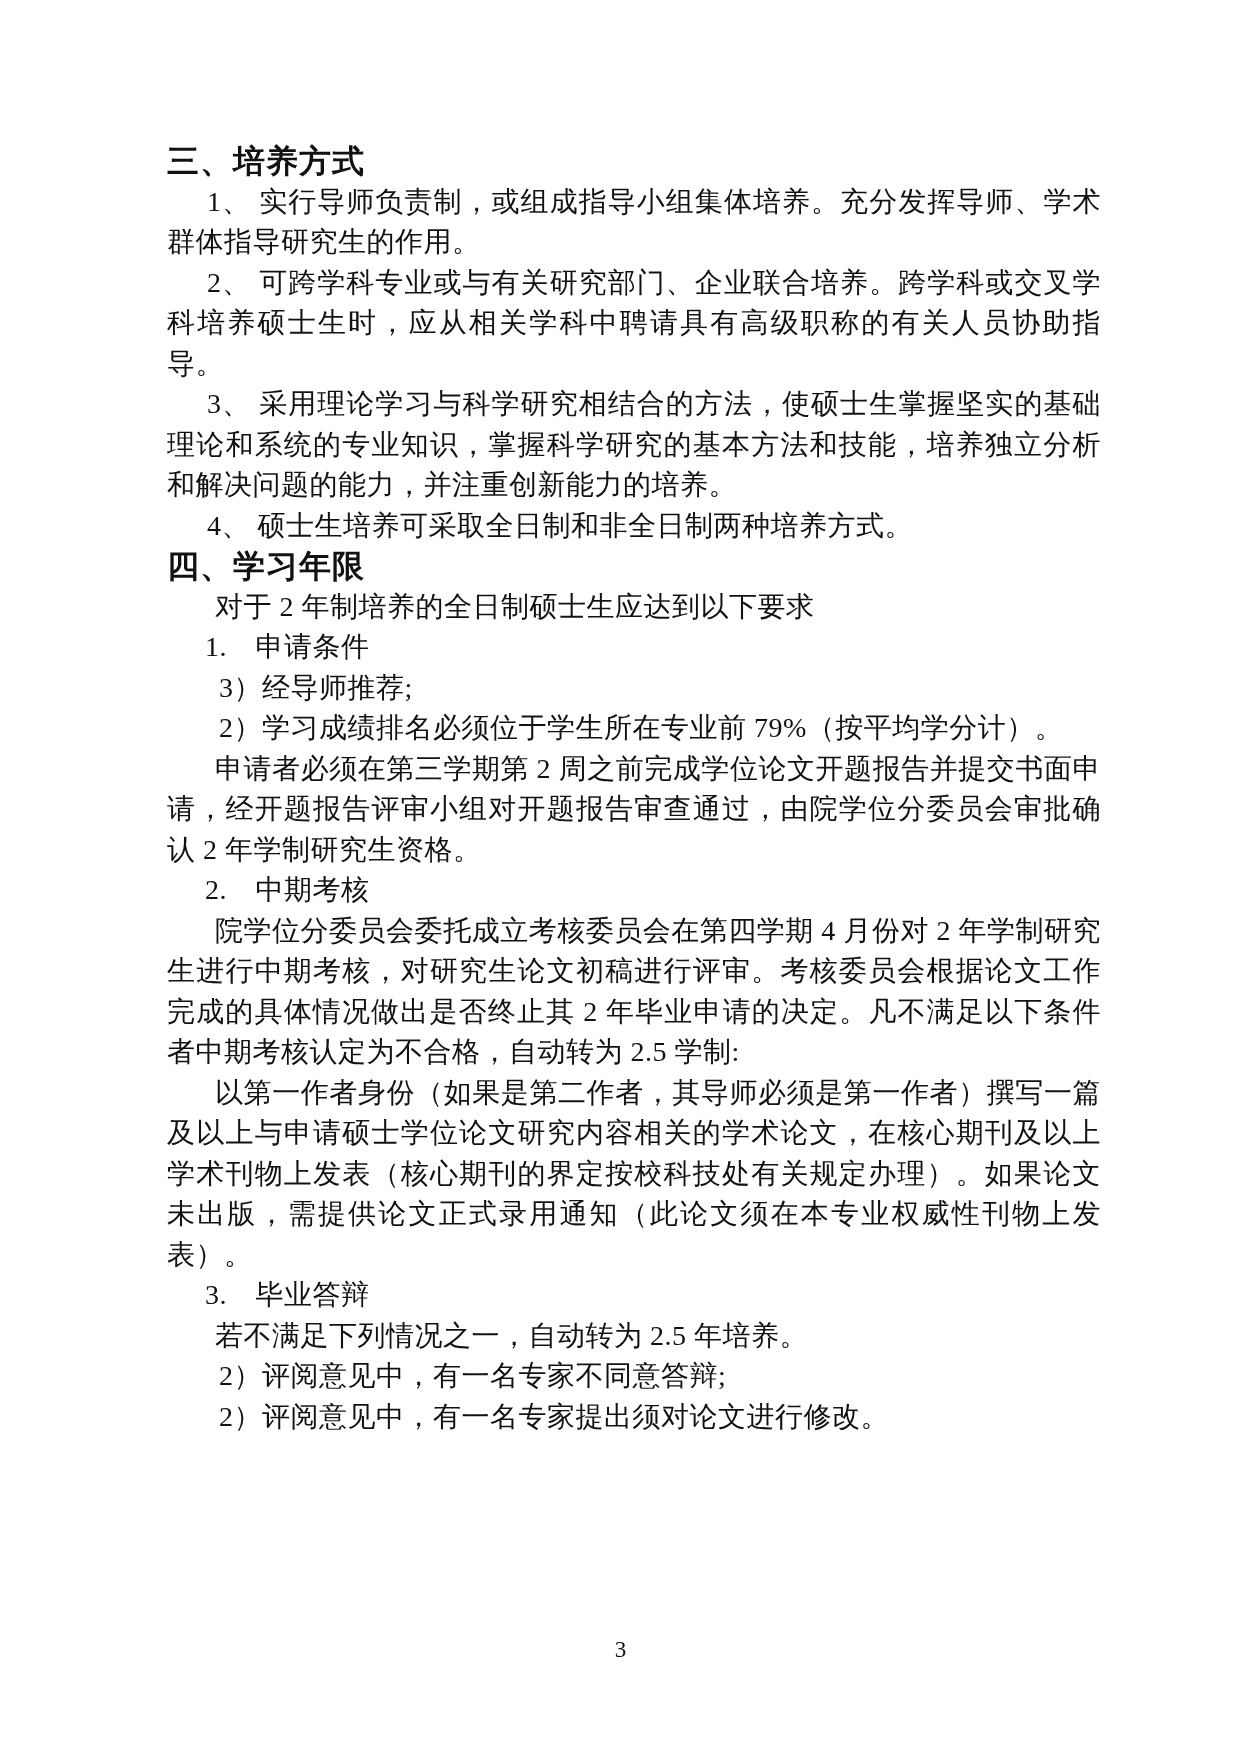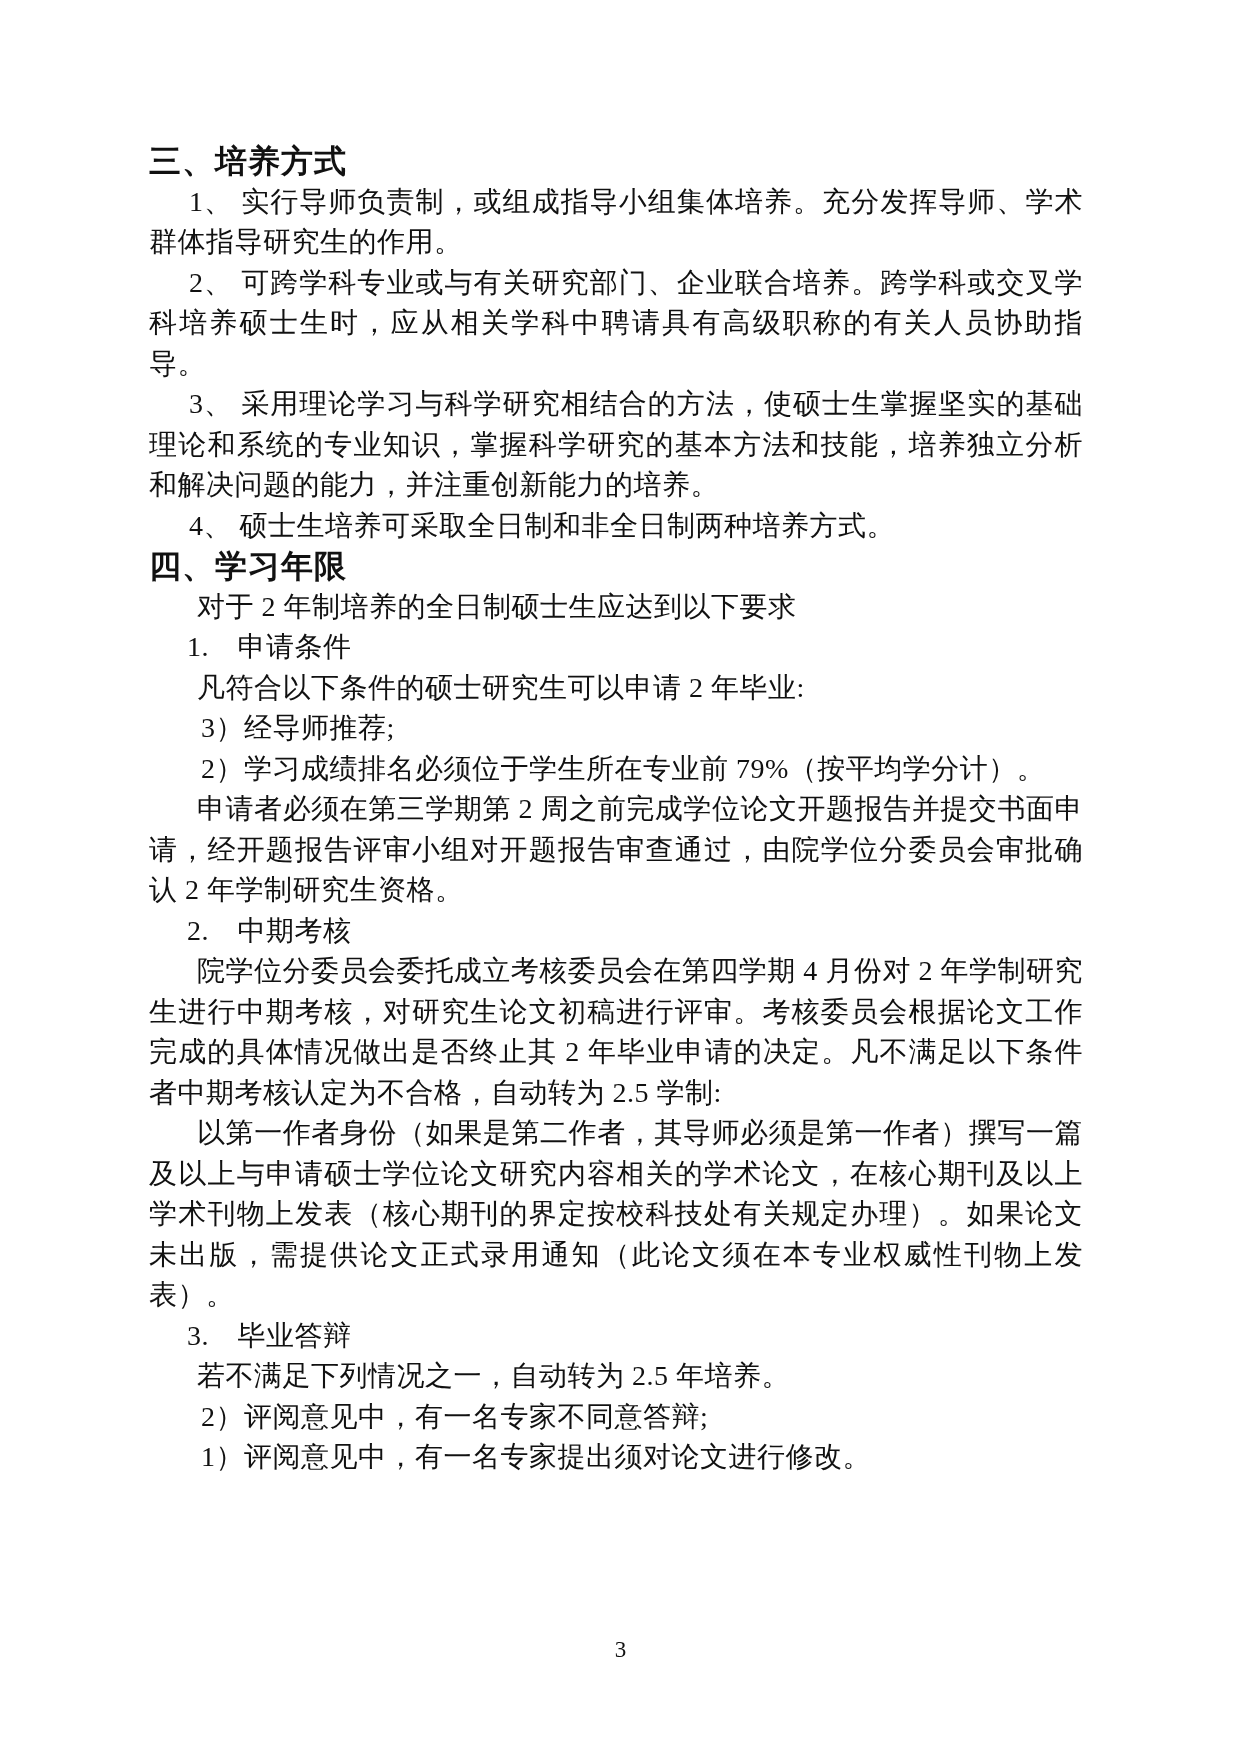--- a/index.html
+++ b/index.html
@@ -20,7 +20,7 @@
   .content {
     position: absolute;
     top: 141px;
-    left: 149px;
+    left: 167px;
     width: 934px;
     text-align: justify;
     text-justify: inter-character;

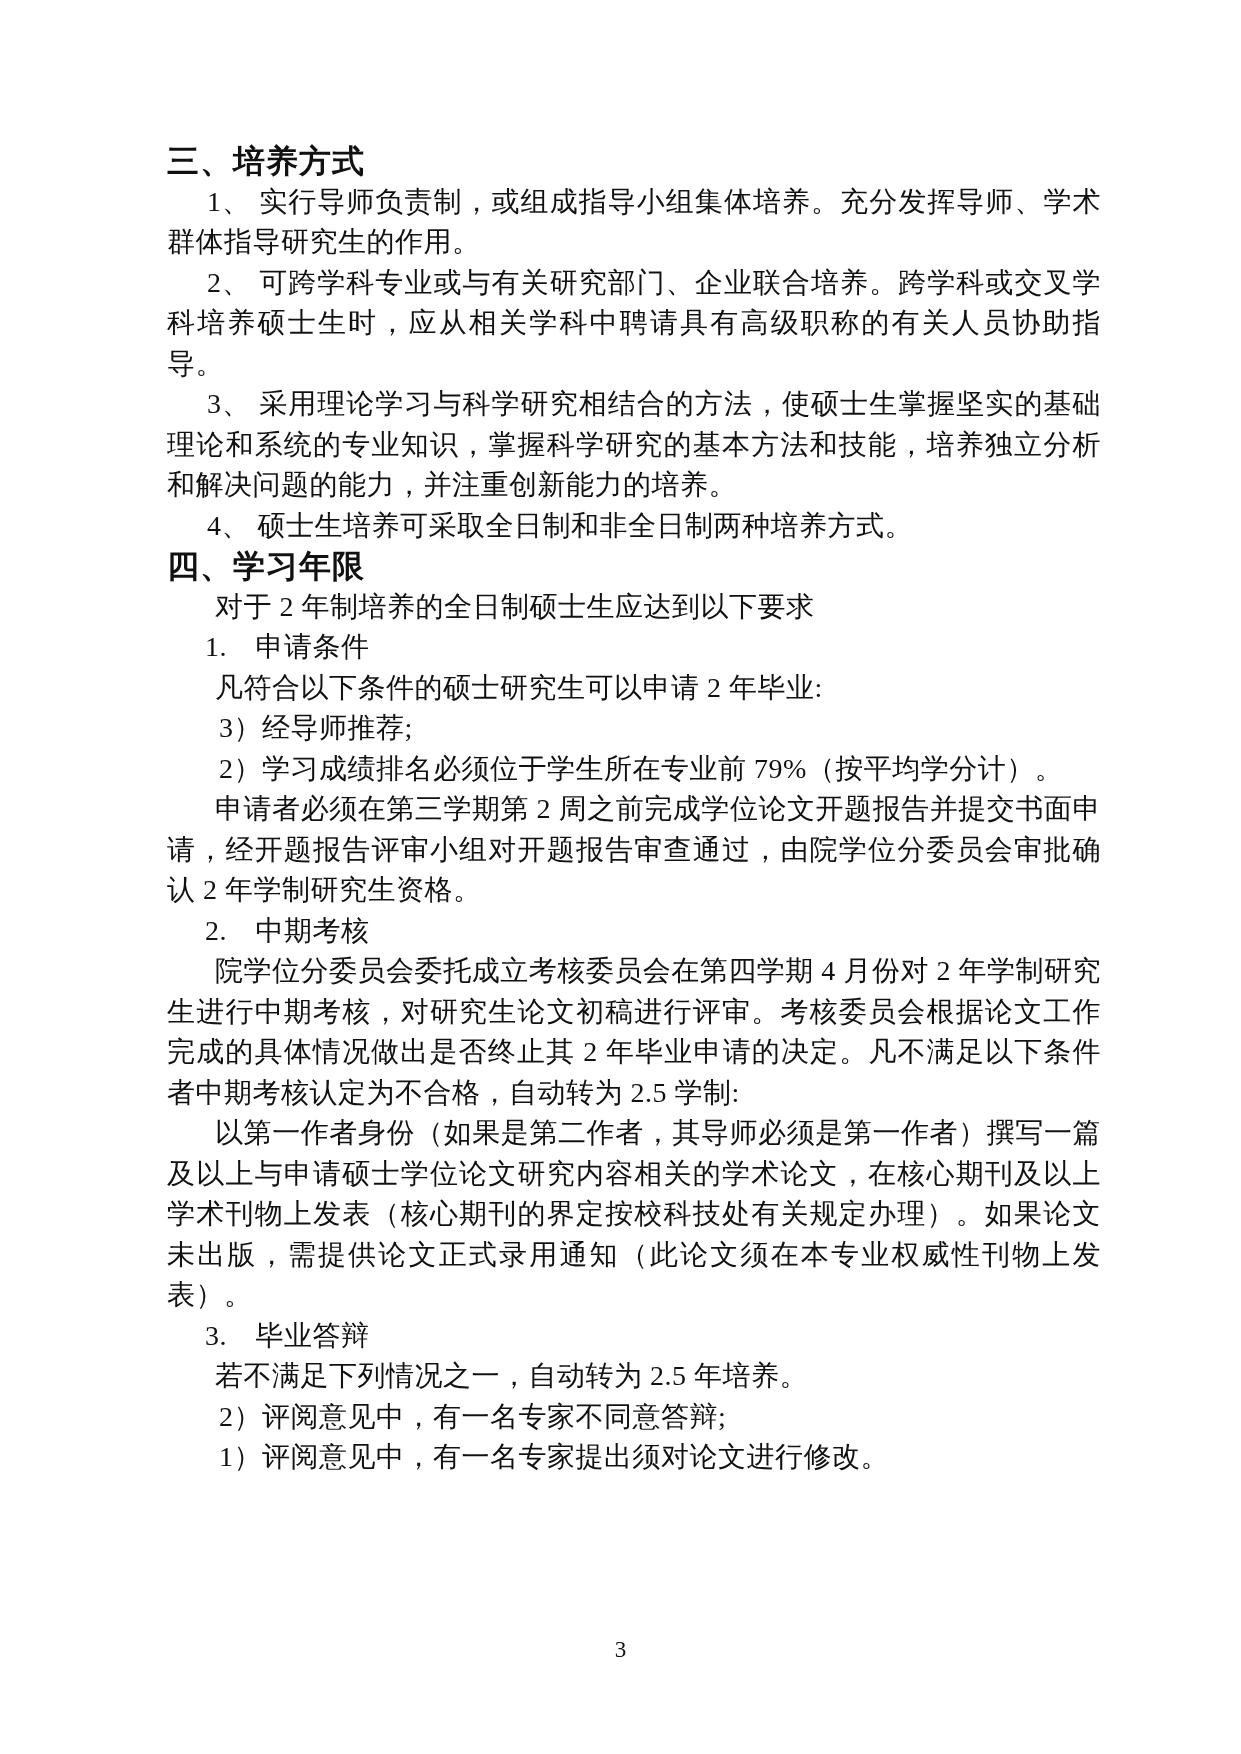--- a/index.html
+++ b/index.html
@@ -69,7 +69,6 @@
     <h2 class="heading">四、学习年限</h2>
     <p class="para">对于 2 年制培养的全日制硕士生应达到以下要求</p>
     <p class="item-dot">1.　申请条件</p>
-    <p class="para">凡符合以下条件的硕士研究生可以申请 2 年毕业:</p>
     <p class="item-paren">3）经导师推荐;</p>
     <p class="item-paren">2）学习成绩排名必须位于学生所在专业前 79%（按平均学分计）。</p>
     <p class="para">申请者必须在第三学期第 2 周之前完成学位论文开题报告并提交书面申请，经开题报告评审小组对开题报告审查通过，由院学位分委员会审批确认 2 年学制研究生资格。</p>

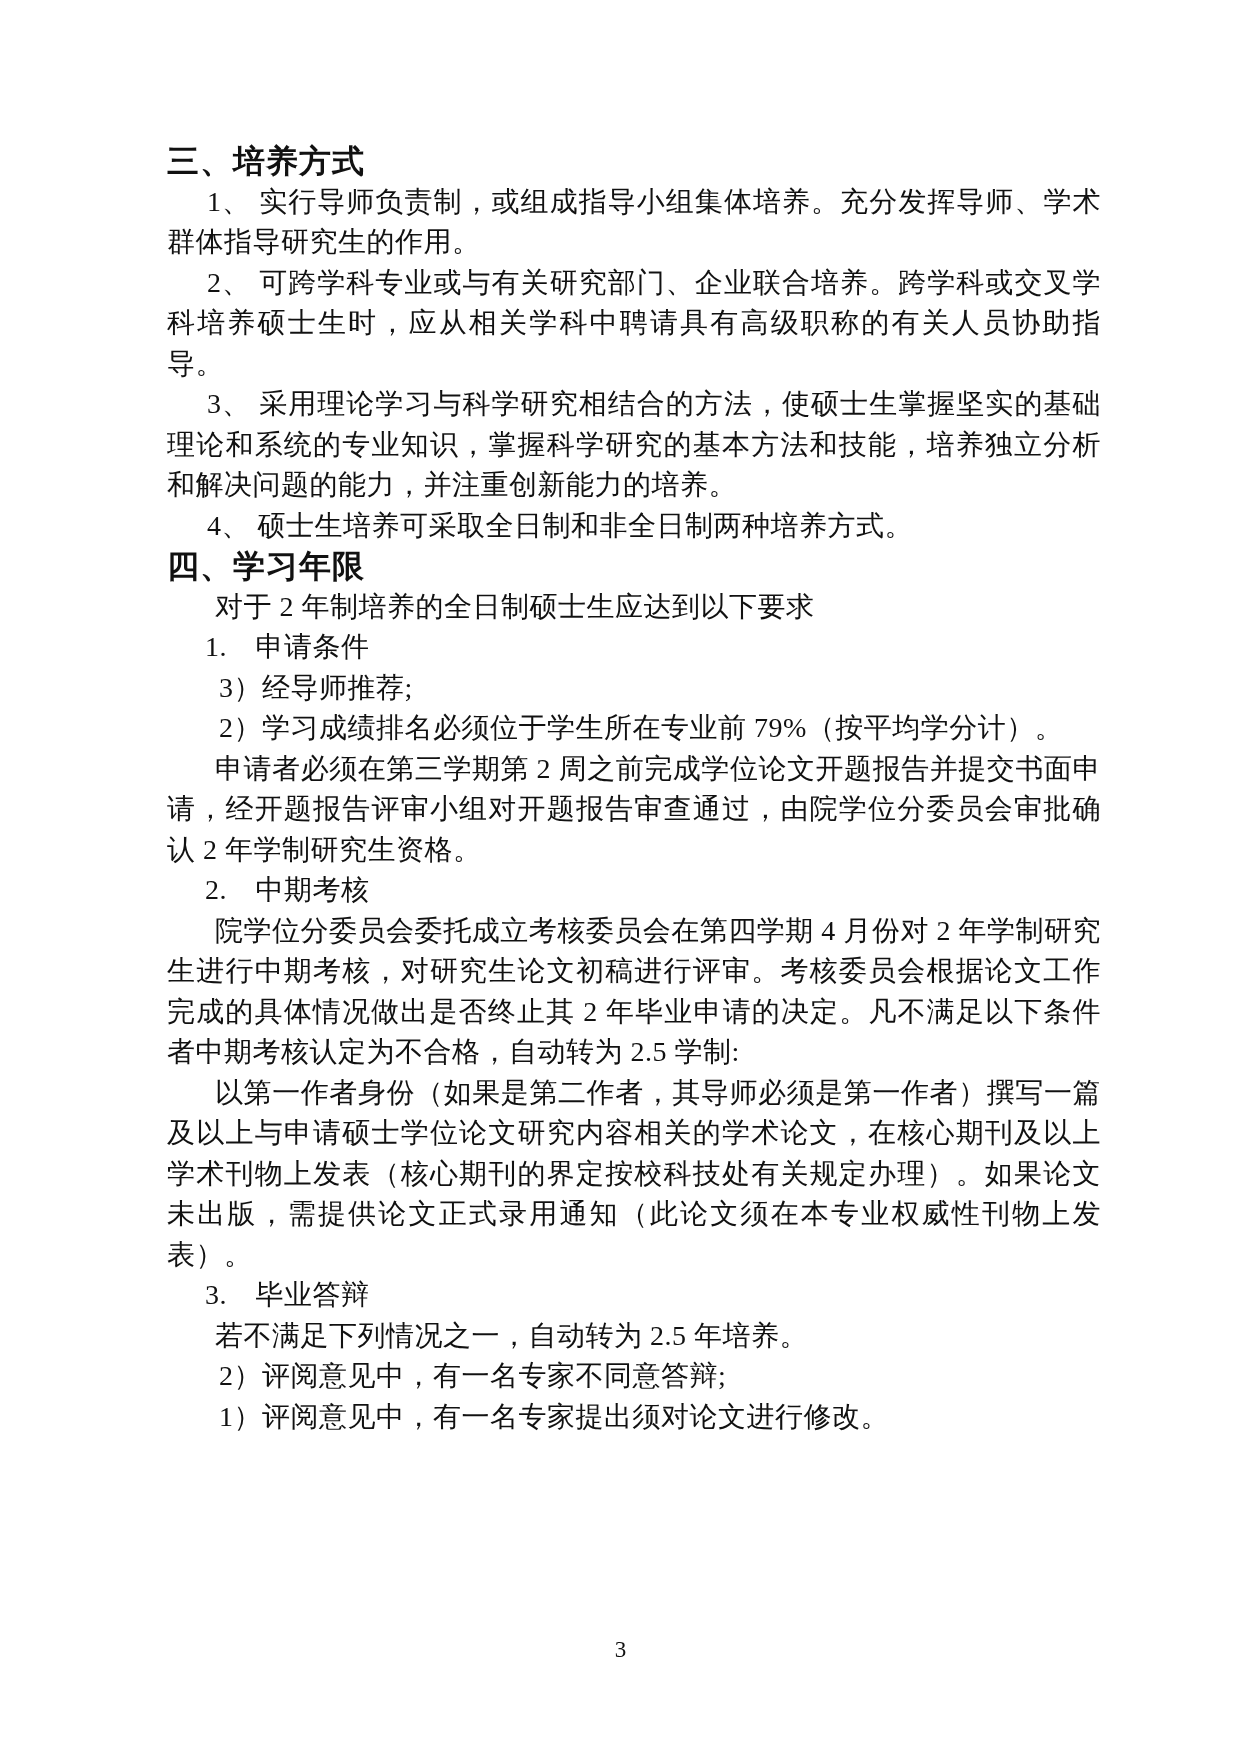--- a/index.html
+++ b/index.html
@@ -78,7 +78,7 @@
     <p class="item-dot">3.　毕业答辩</p>
     <p class="para">若不满足下列情况之一，自动转为 2.5 年培养。</p>
     <p class="item-paren">2）评阅意见中，有一名专家不同意答辩;</p>
-    <p class="item-paren">1）评阅意见中，有一名专家提出须对论文进行修改。</p>
+    <p class="item-paren">2）评阅意见中，有一名专家提出须对论文进行修改。</p>
   </main>
   <footer class="footer">
     <span>3</span>

